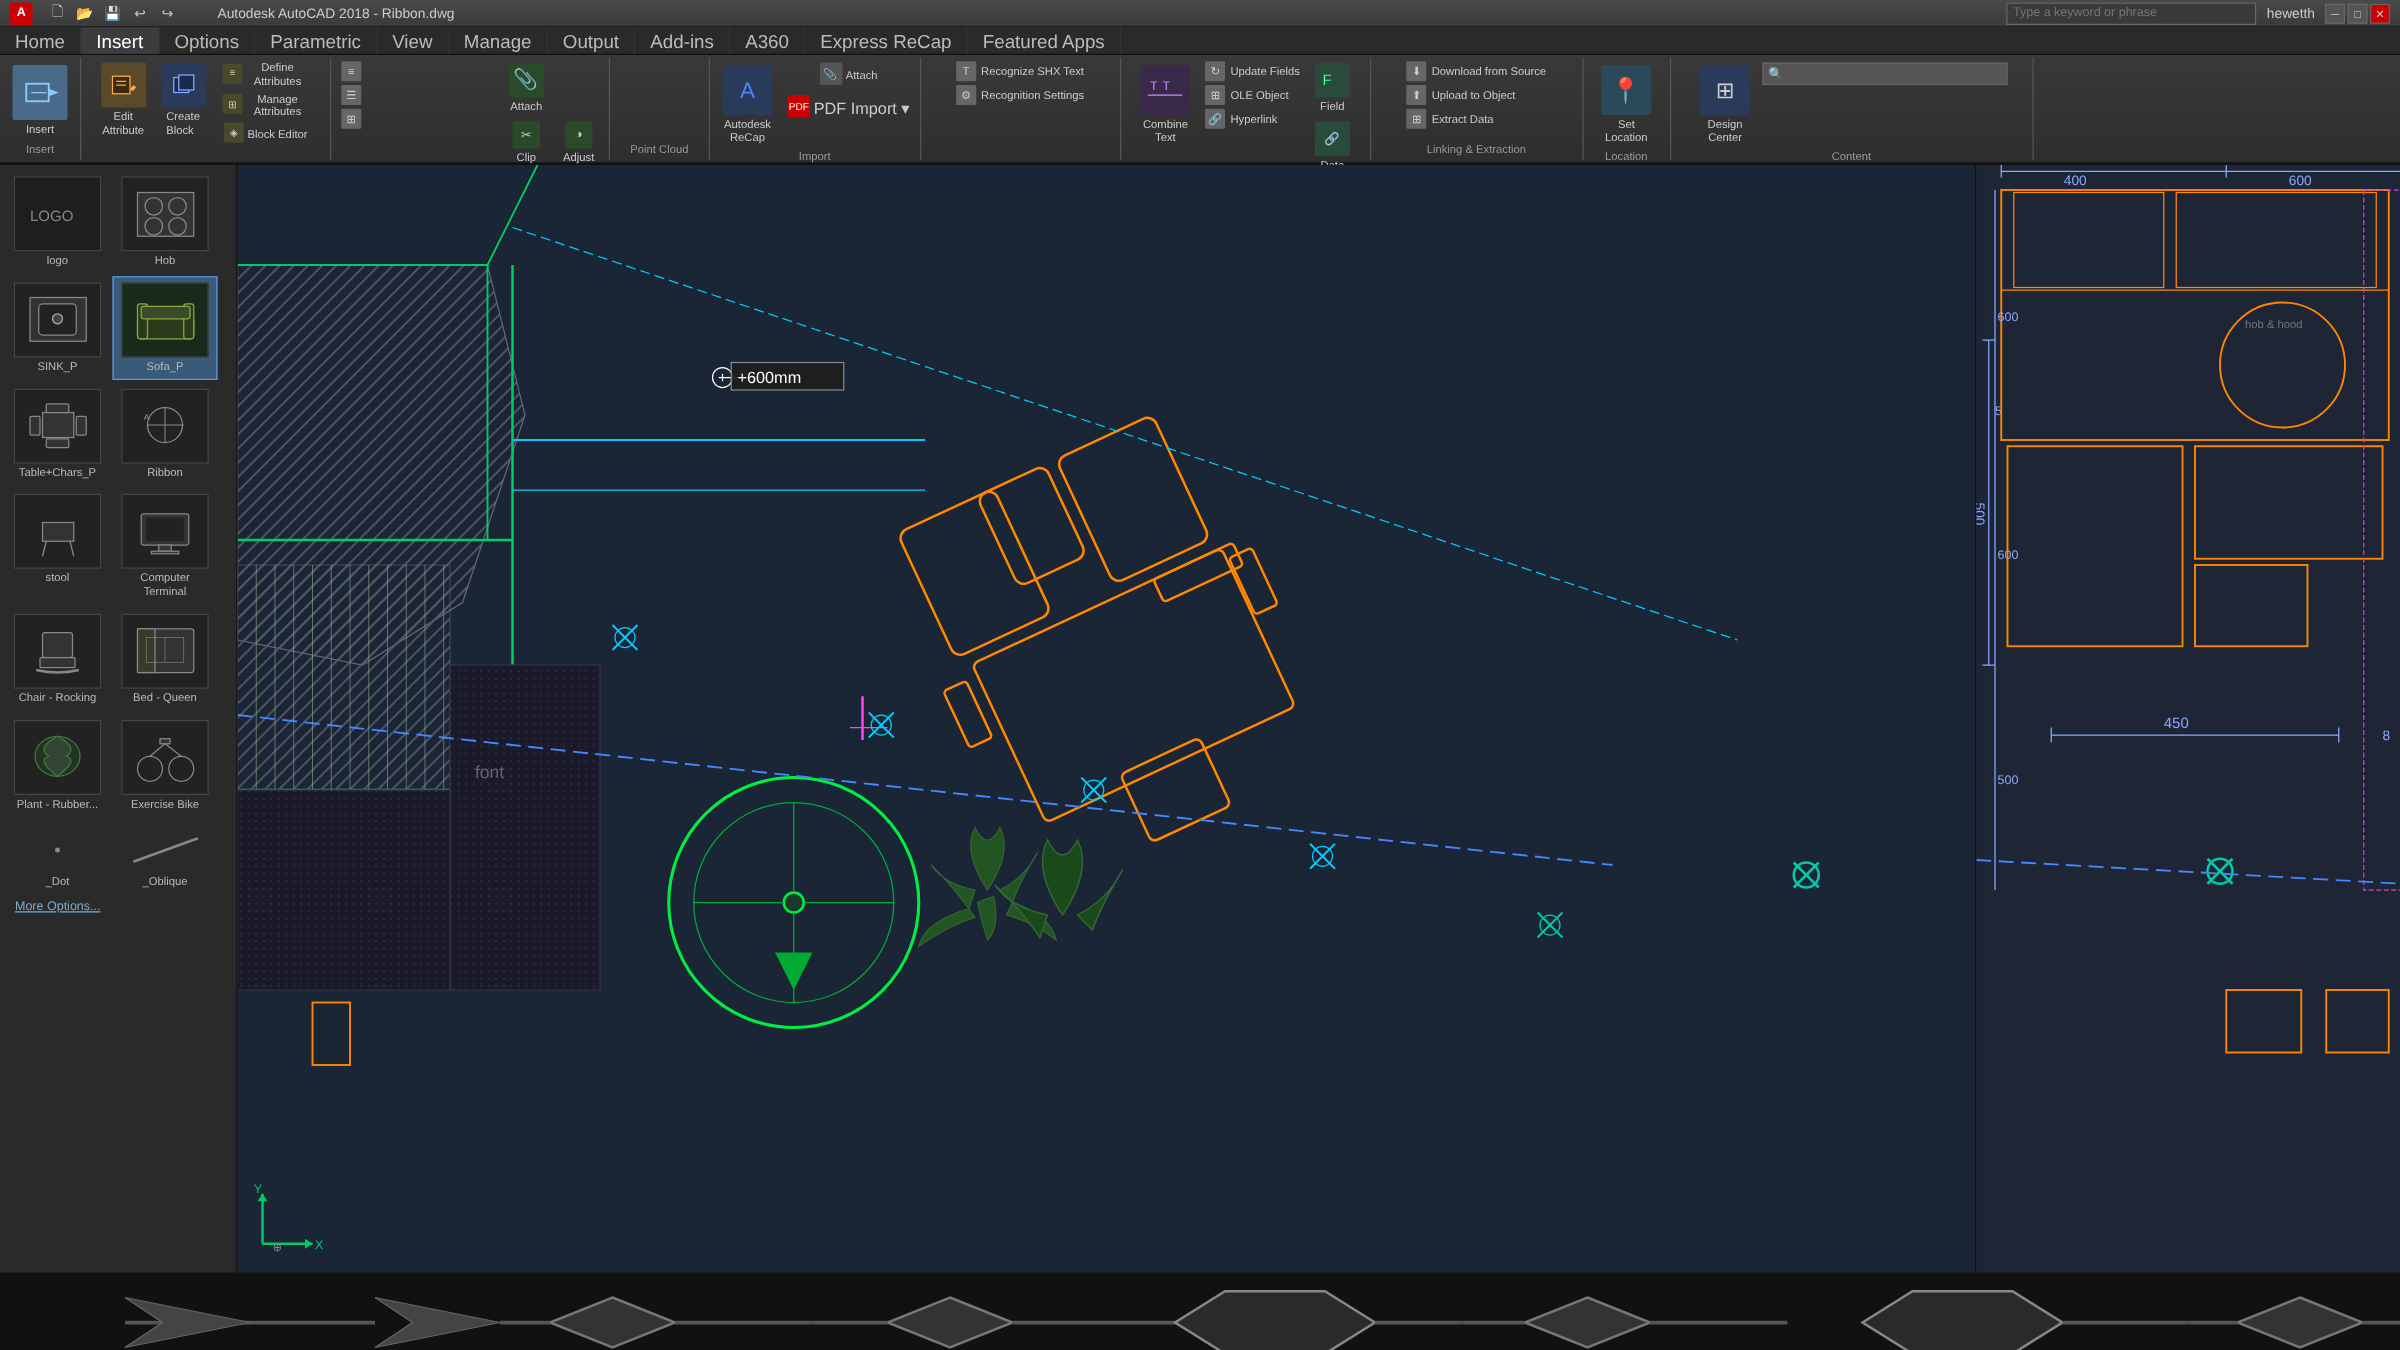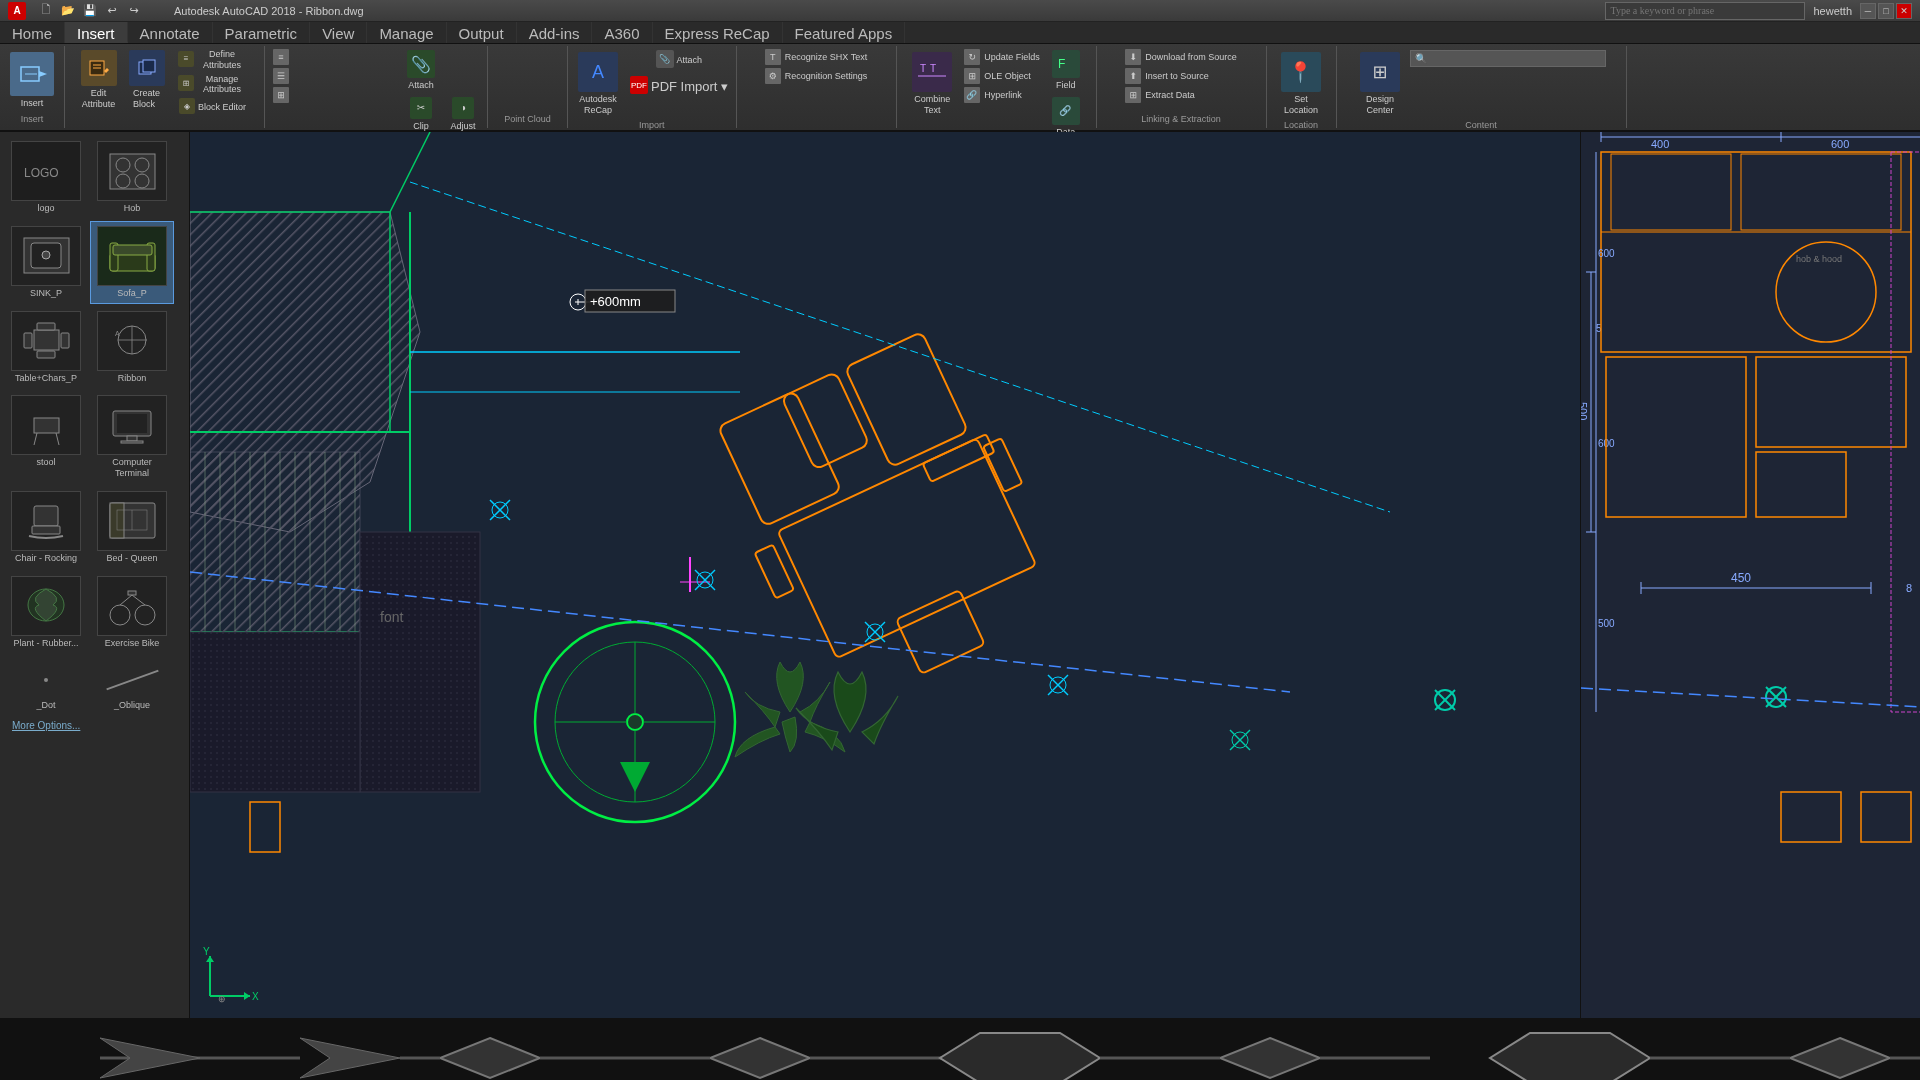--- a/index.html
+++ b/index.html
@@ -261,7 +261,7 @@
     <div id="titlebar-title" style="margin-left:20px;">Autodesk AutoCAD 2018 - Ribbon.dwg</div>
   </div>
   <div style="display:flex;align-items:center;gap:8px;">
-    <input id="search-box-top" style="width: 200px; height: 18px; background: rgb(58, 58, 58); border: 1px solid rgb(102, 102, 102); color: rgb(204, 204, 204); font-size: 10px; padding: 0px 4px; font-family: Liberation Serif, serif;" placeholder="Type a keyword or phrase">
+    <input id="search-box-top" style="width: 200px; height: 18px; background: rgb(58, 58, 58); border: 1px solid rgb(102, 102, 102); color: rgb(204, 204, 204); font-size: 10px; padding: 0px 4px;" placeholder="Type a keyword or phrase">
     <span style="color:#ccc;font-size:11px;">hewetth</span>
     <div id="titlebar-controls" style="display:flex;gap:2px;">
       <div class="titlebar-btn">─</div>

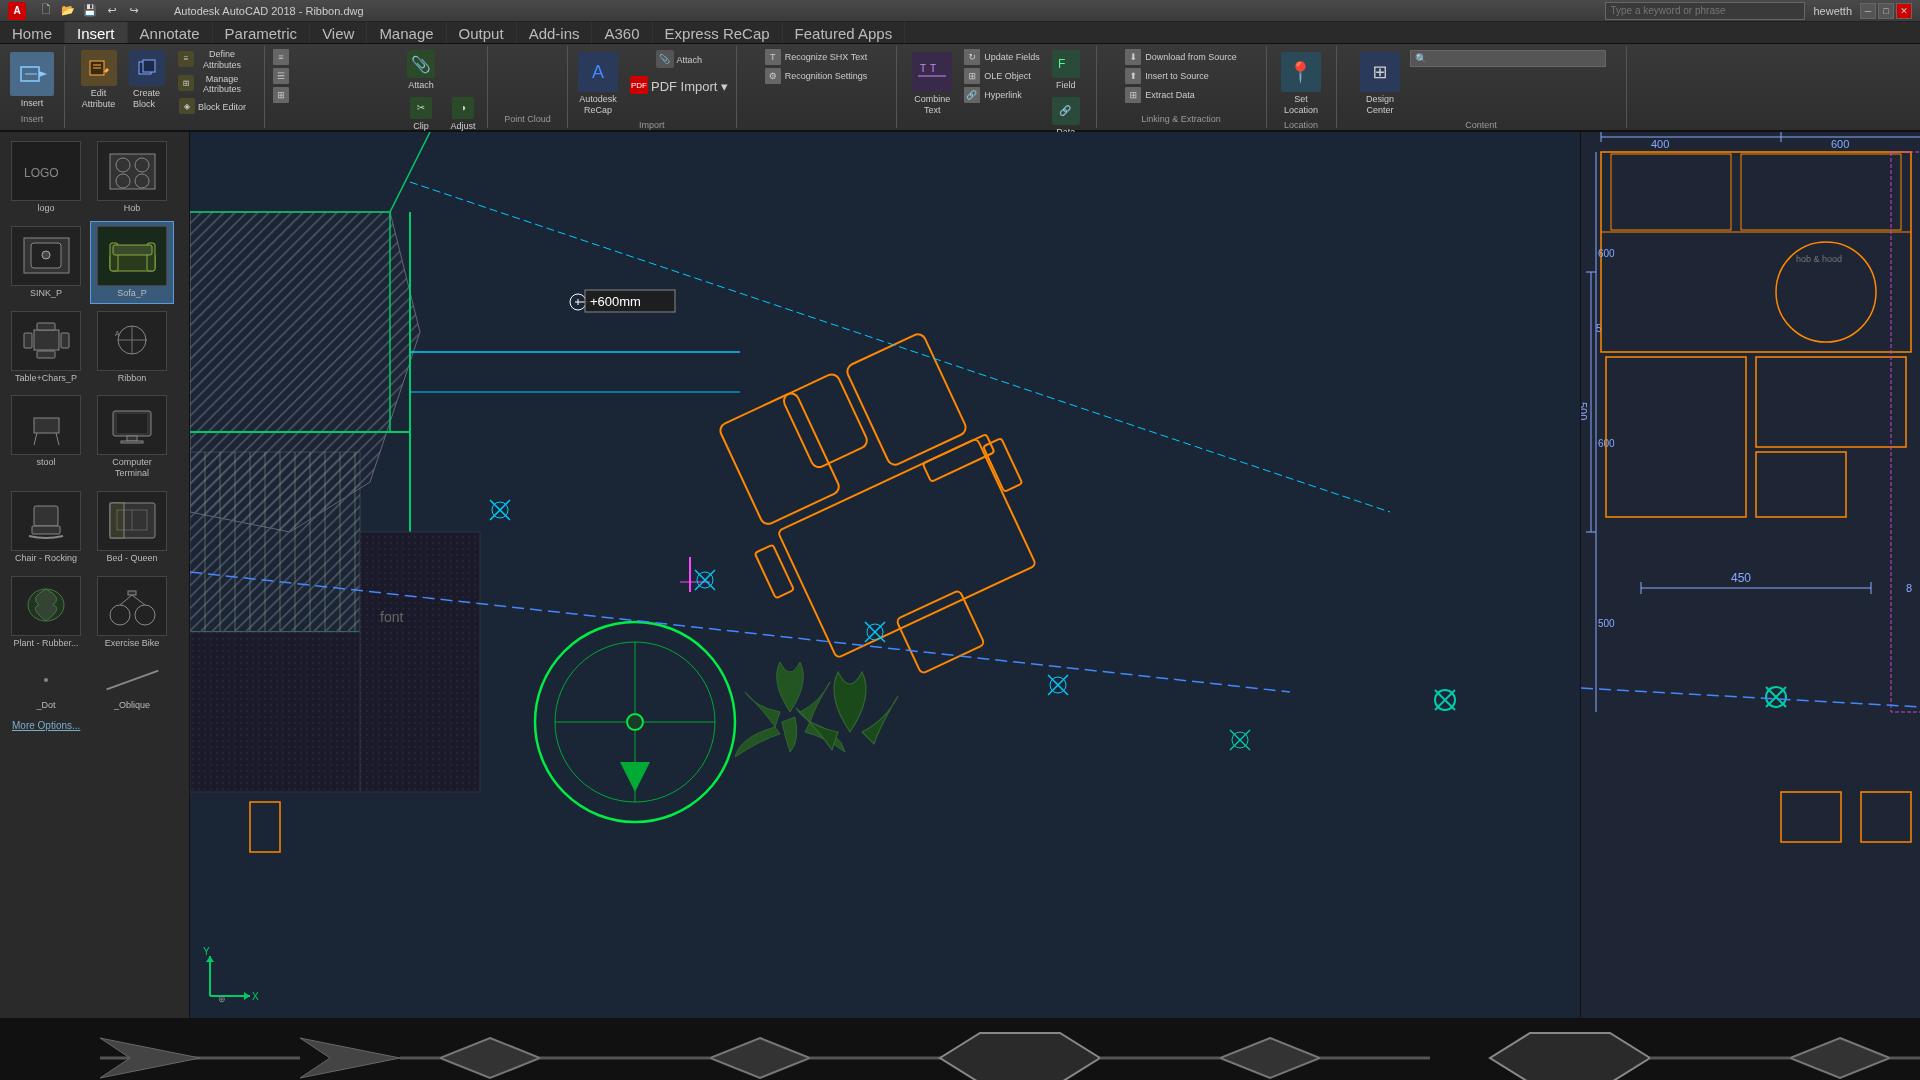--- a/index.html
+++ b/index.html
@@ -275,7 +275,7 @@
   <div id="ribbon-tabs">
     <div class="ribbon-tab">Home</div>
     <div class="ribbon-tab active">Insert</div>
-    <div class="ribbon-tab">Annotate</div>
+    <div class="ribbon-tab">Options</div>
     <div class="ribbon-tab">Parametric</div>
     <div class="ribbon-tab">View</div>
     <div class="ribbon-tab">Manage</div>

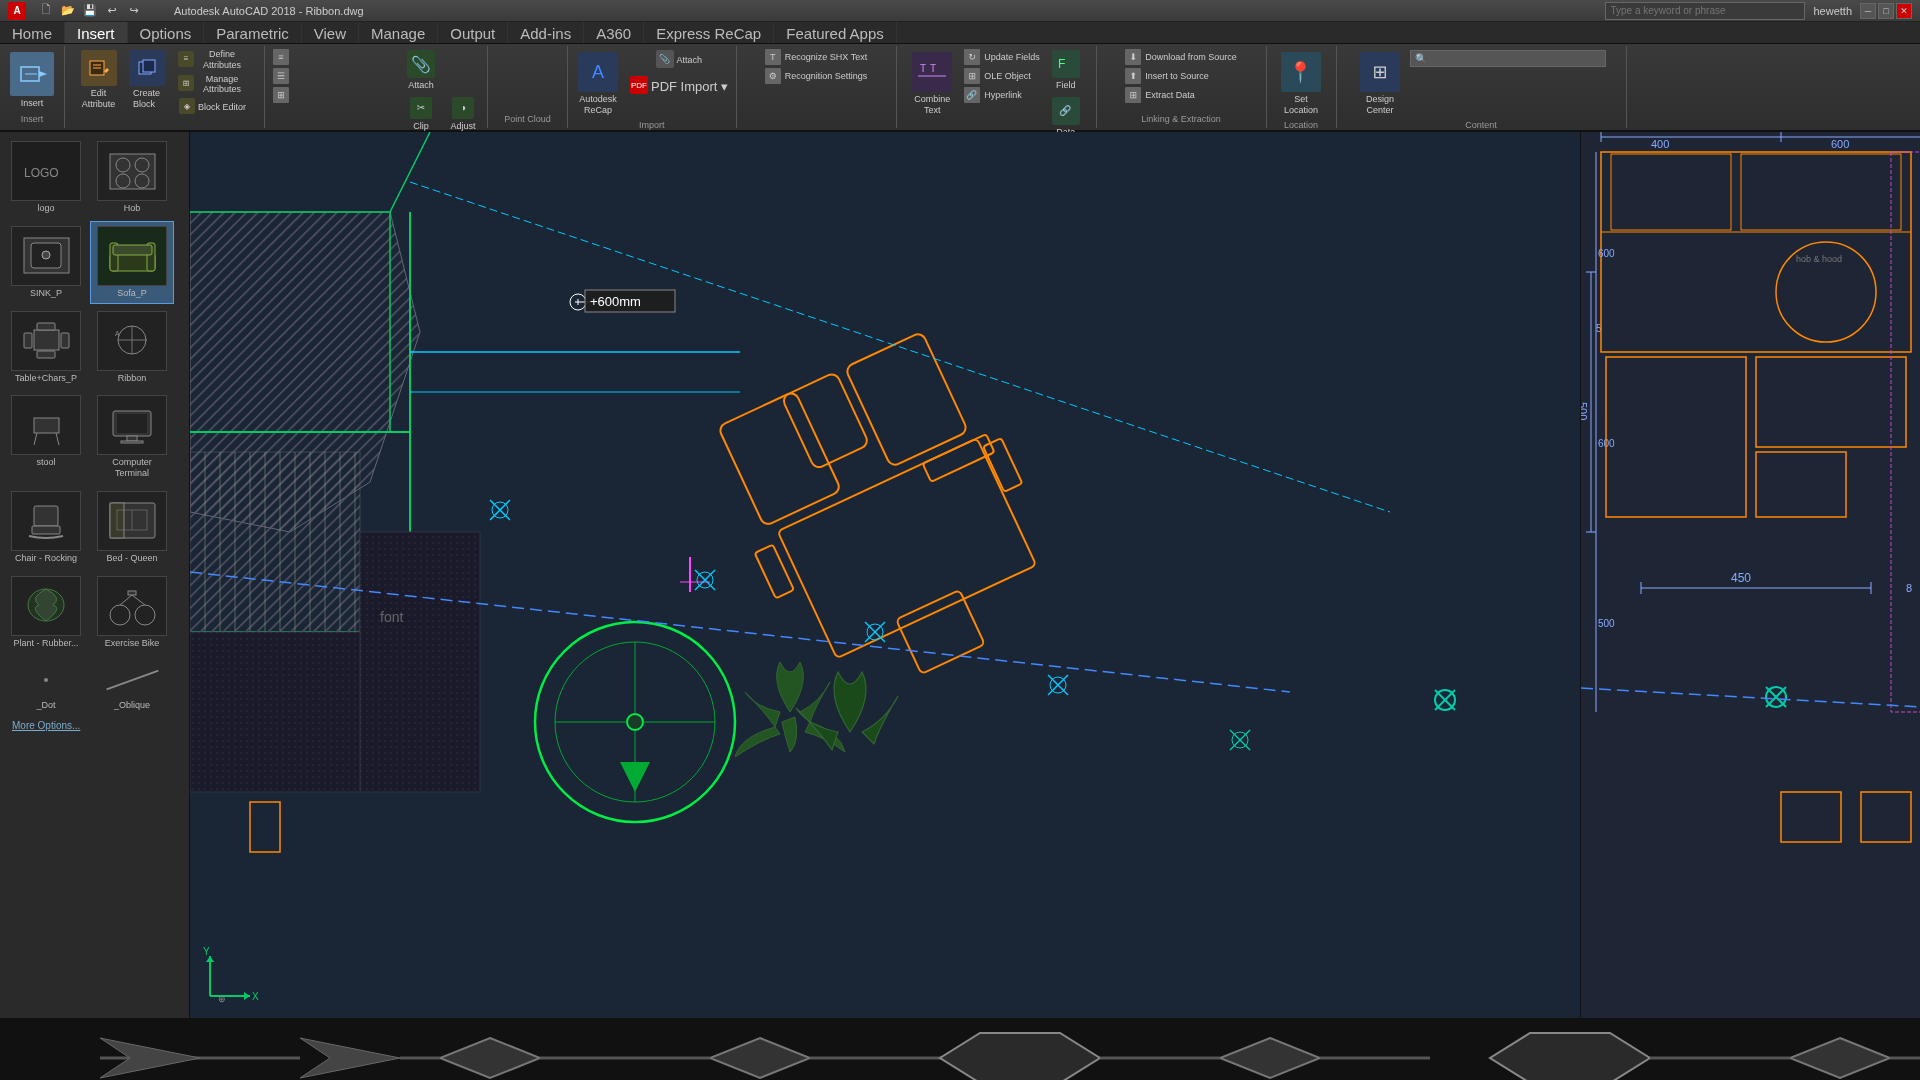--- a/index.html
+++ b/index.html
@@ -475,7 +475,7 @@
           </div>
           <div class="ribbon-small-btn">
             <div class="ribbon-small-btn-icon">⬆</div>
-            <span>Insert to Source</span>
+            <span>Upload to Object</span>
           </div>
           <div class="ribbon-small-btn">
             <div class="ribbon-small-btn-icon">⊞</div>

